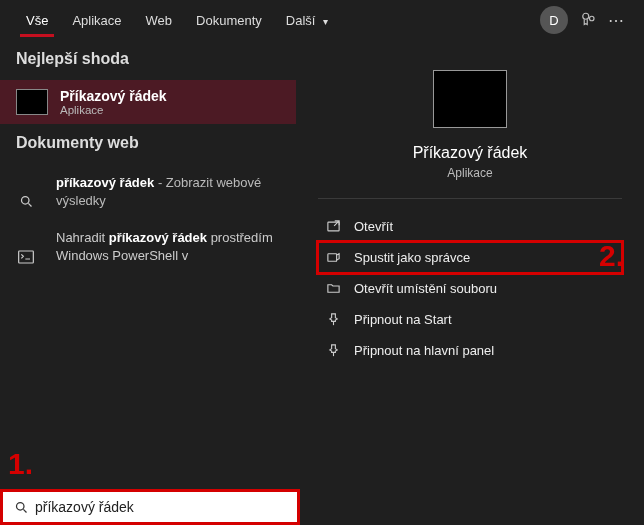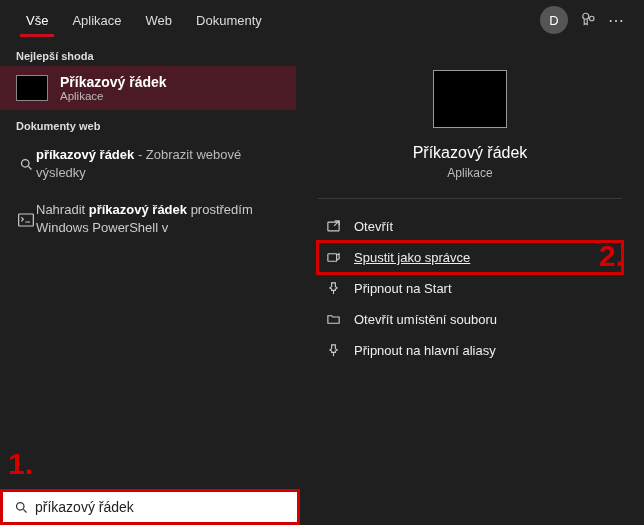--- a/index.html
+++ b/index.html
@@ -94,6 +94,10 @@
   <div class="tab"><span>Aplikace</span></div>
   <div class="tab"><span>Web</span></div>
   <div class="tab"><span>Dokumenty</span></div>
+  <div class="tab">
+    <span>Další</span>
+    <span class="chev">▾</span>
+  </div>
   <div class="tab-spacer"></div>
   <div class="avatar">
       <span>D</span>

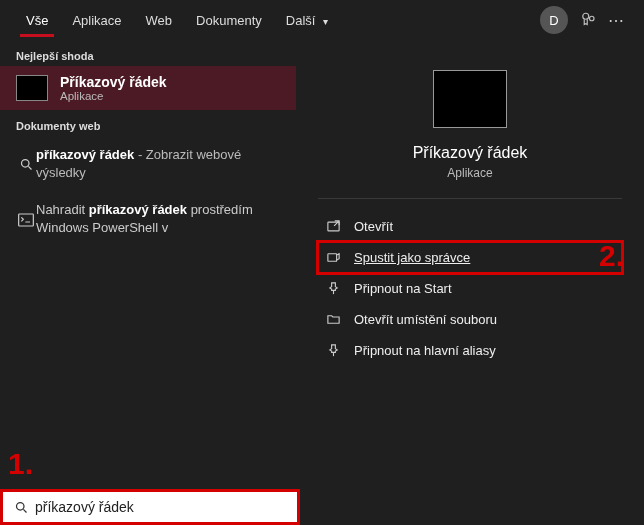--- a/index.html
+++ b/index.html
@@ -27,7 +27,7 @@
 
   
   .left { width: 296px; overflow: hidden; }
-  .section-head { font-size: 11px; color: #ddd; padding: 10px 16px 4px; font-weight: 600; }
+  .section-head { font-size: 16px; color: #ddd; padding: 10px 16px 12px; font-weight: 600; }
   .best-match {
     display:flex; align-items:center; gap:12px; padding:8px 16px;
     background: linear-gradient(#4c1a24,#4c1a24);

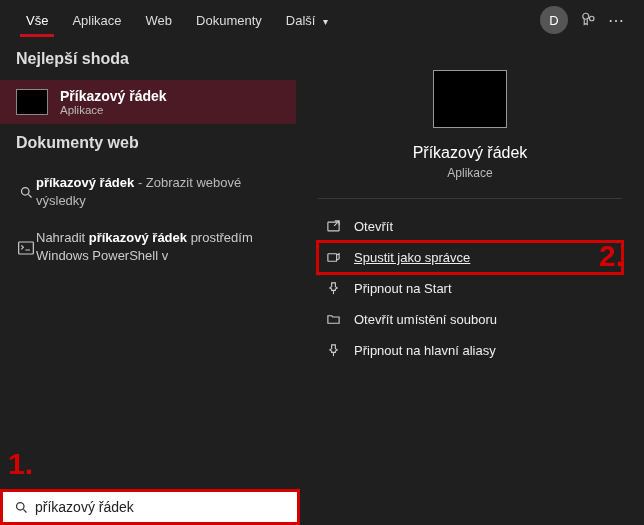--- a/index.html
+++ b/index.html
@@ -38,7 +38,7 @@
   .bm-title { font-size: 14px; font-weight: 600; }
   .bm-sub { font-size: 11.5px; color: #bbb; }
 
-  .row { display:flex; align-items:center; gap:0; padding:10px 16px; cursor:pointer; }
+  .row { display:flex; align-items:flex-end; gap:20px; padding:10px 16px; cursor:pointer; }
   .row .ico { width:20px; display:flex; justify-content:center; color:#ccc; flex-shrink:0; padding-top:2px; }
   .row .txt { font-size:13px; color:#fff; line-height:1.35; }
   .row .txt .dim { color:#bbb; }

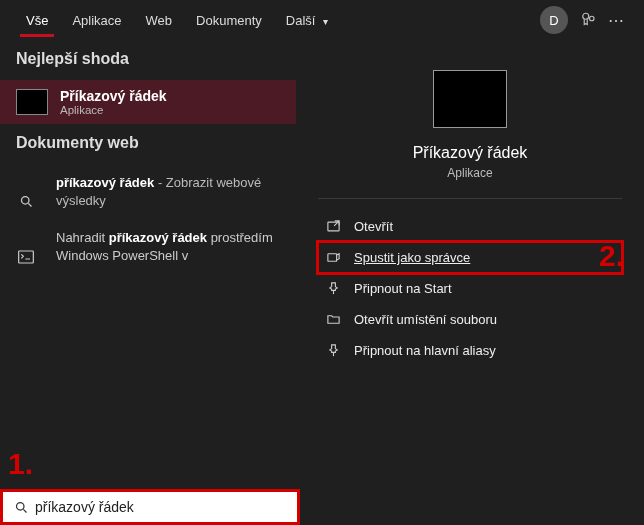--- a/index.html
+++ b/index.html
@@ -65,7 +65,7 @@
   }
   .action .aico { width:18px; display:flex; justify-content:center; color:#ccc; }
 
-  .red-box { outline: 3px solid #d40000; outline-offset: -1px; text-decoration: underline; }
+  .red-box { outline: 3px solid #d40000; outline-offset: -1px; }
 
   .callout {
     position:absolute; color:#d40000; font-size:30px; font-weight:700;

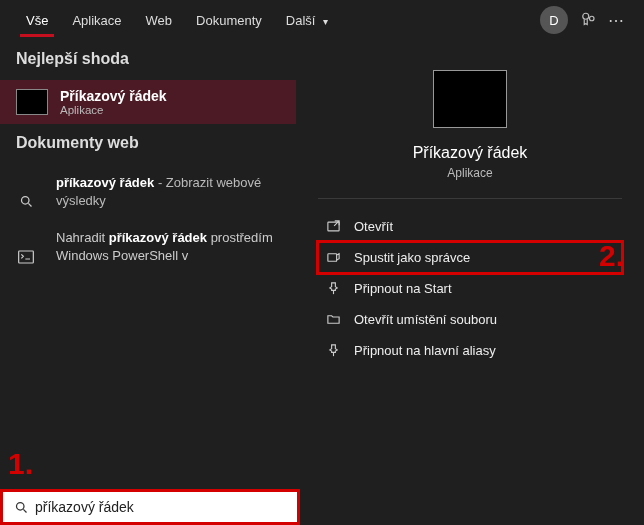--- a/index.html
+++ b/index.html
@@ -178,19 +178,19 @@
         <div class="action">
           <span class="aico">
             <svg width="15" height="15" viewBox="0 0 24 24" fill="none" stroke="#ccc" stroke-width="1.8">
+                <path d="M3 6h6l2 2h10v10H3z"></path>
+              </svg>
+          </span>
+          <span>Otevřít umístění souboru</span>
+        </div>
+        <div class="action">
+          <span class="aico">
+            <svg width="15" height="15" viewBox="0 0 24 24" fill="none" stroke="#ccc" stroke-width="1.8">
                 <path d="M9 3h6v6l3 2-3 2v2H9v-2l-3-2 3-2z"></path>
                 <path d="M12 15v6"></path>
               </svg>
           </span>
           <span>Připnout na Start</span>
-        </div>
-        <div class="action">
-          <span class="aico">
-            <svg width="15" height="15" viewBox="0 0 24 24" fill="none" stroke="#ccc" stroke-width="1.8">
-                <path d="M3 6h6l2 2h10v10H3z"></path>
-              </svg>
-          </span>
-          <span>Otevřít umístění souboru</span>
         </div>
         <div class="action">
           <span class="aico">

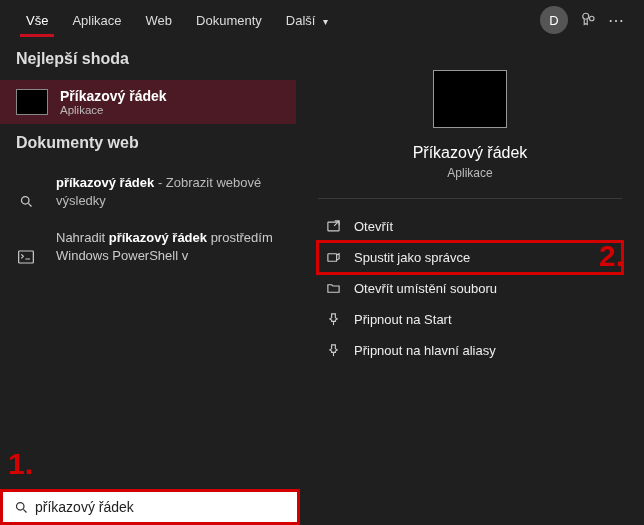--- a/index.html
+++ b/index.html
@@ -199,7 +199,7 @@
                 <path d="M12 15v6"></path>
               </svg>
           </span>
-          <span>Připnout na hlavní aliasy</span>
+          <span>Připnout na hlavní panel</span>
         </div>
 
         <div class="callout" style="right:-2px; top:28px;">2.</div>

